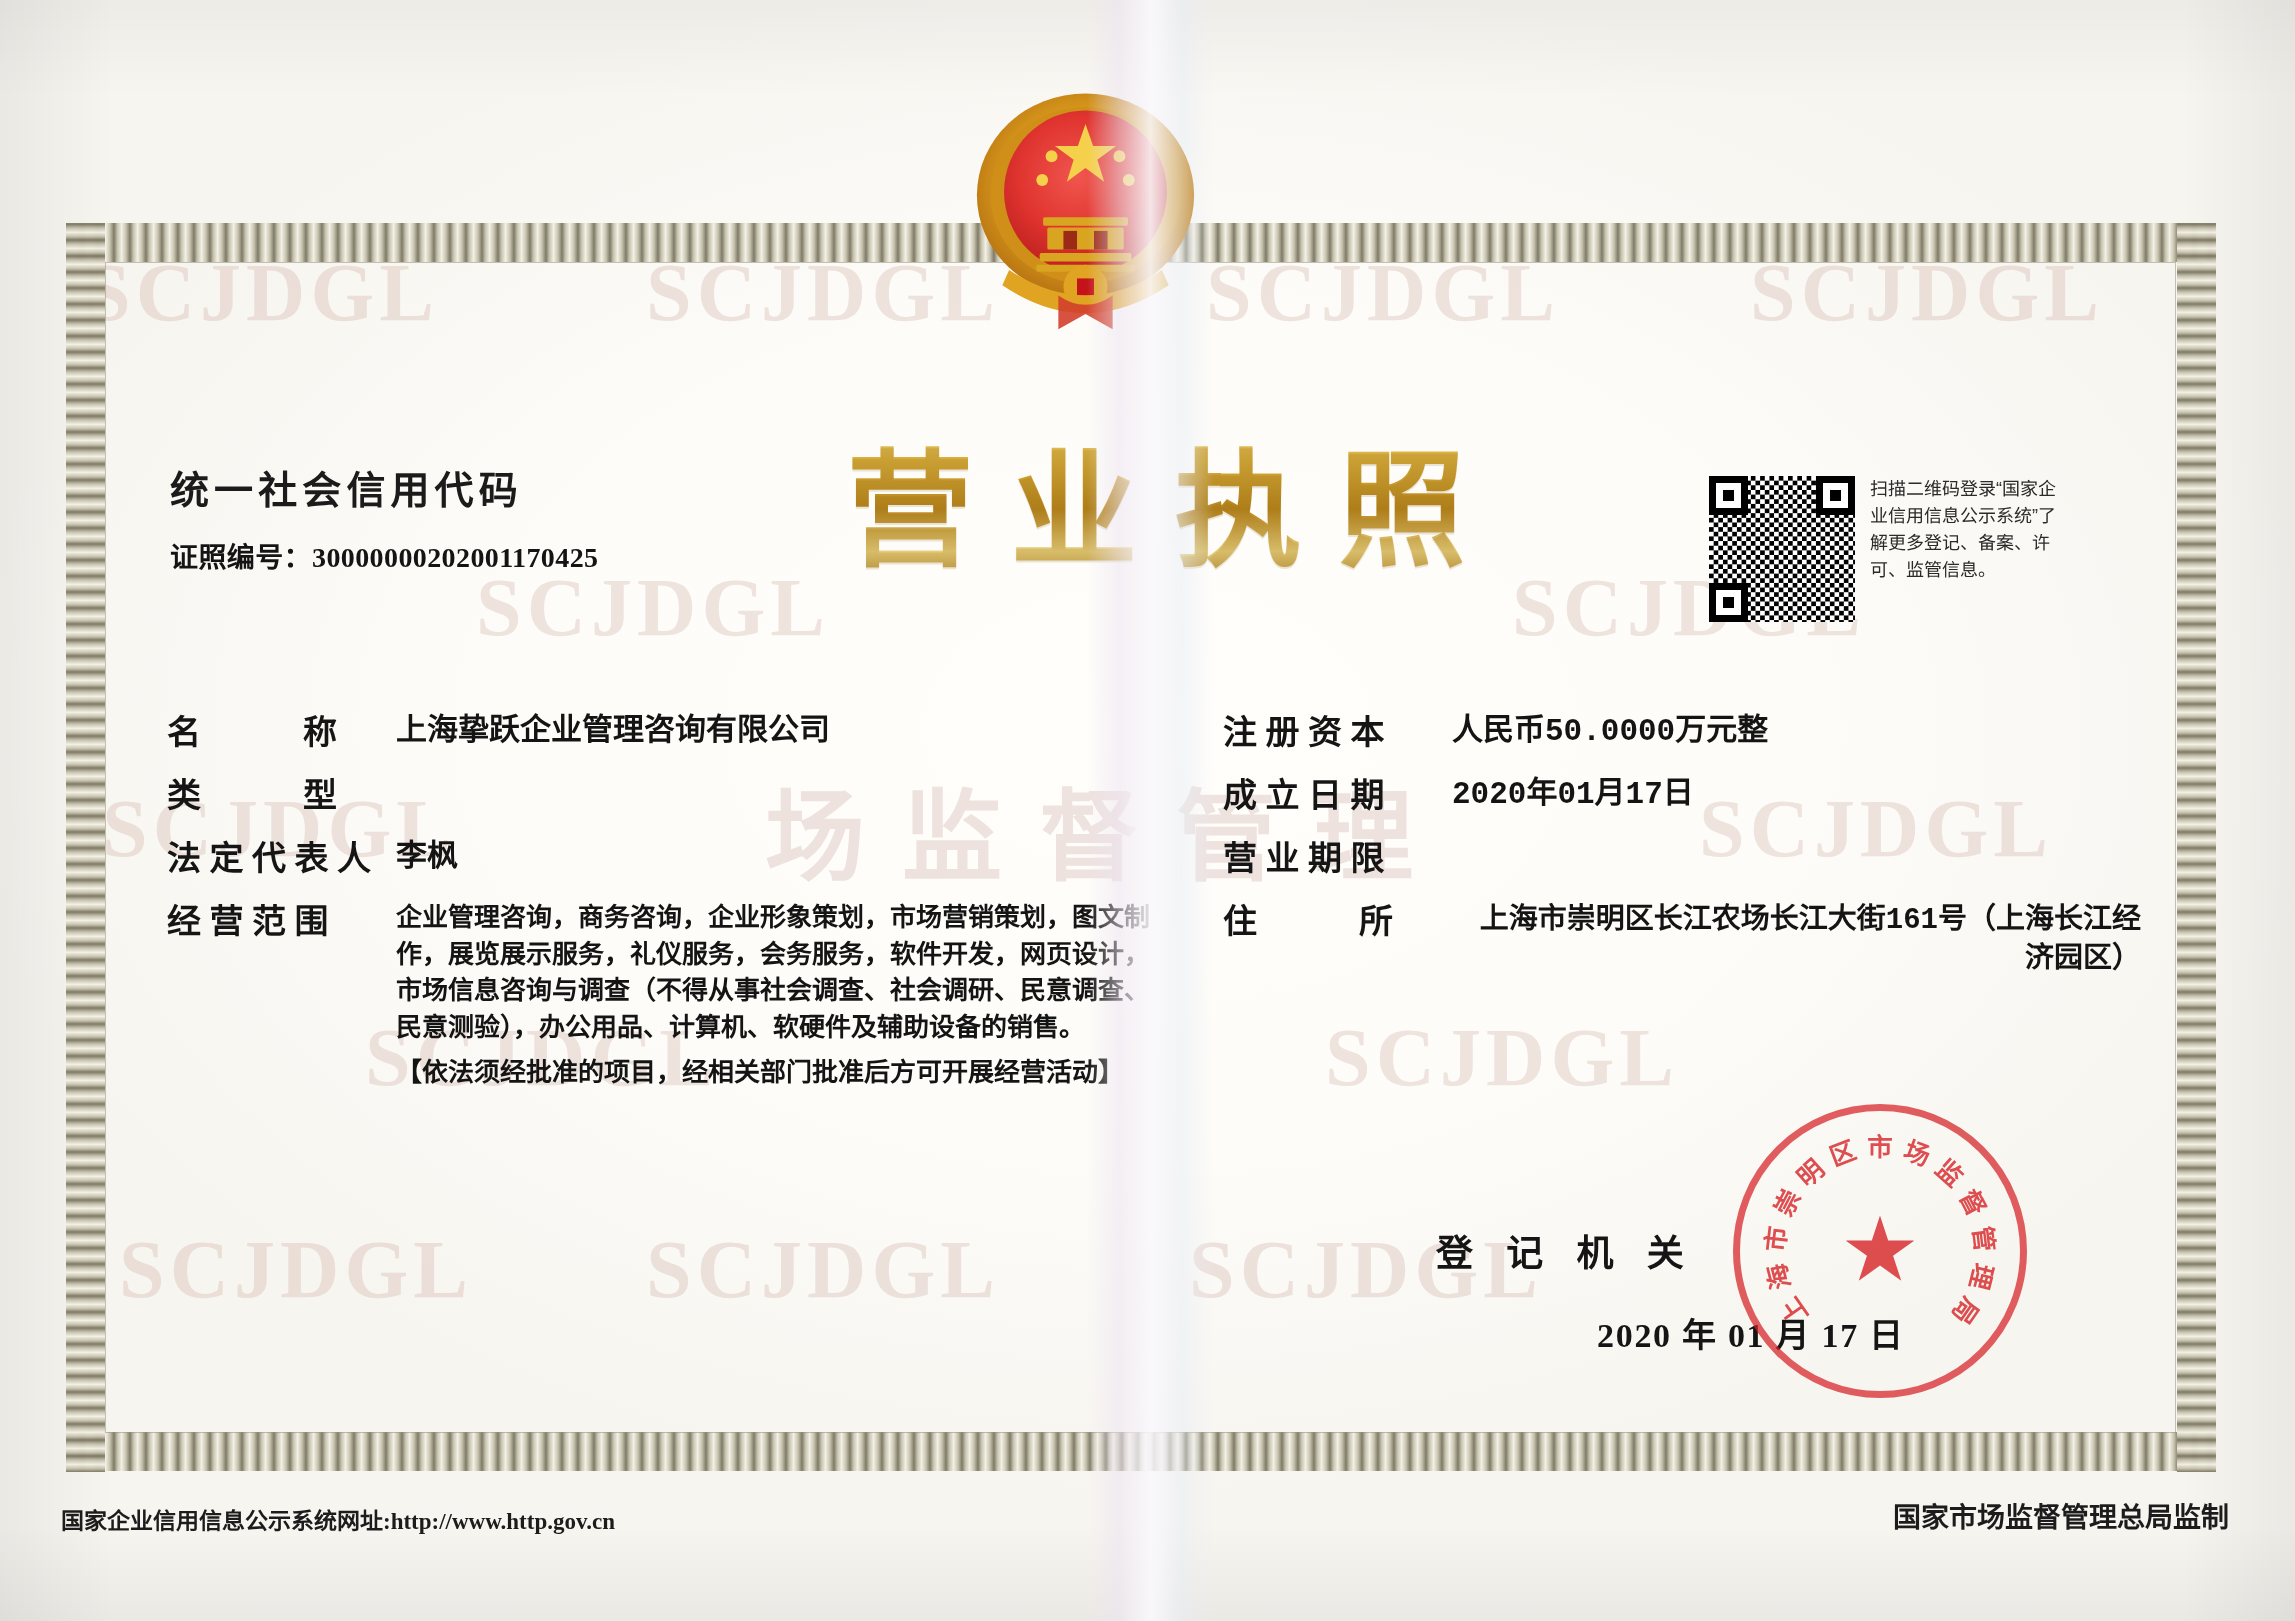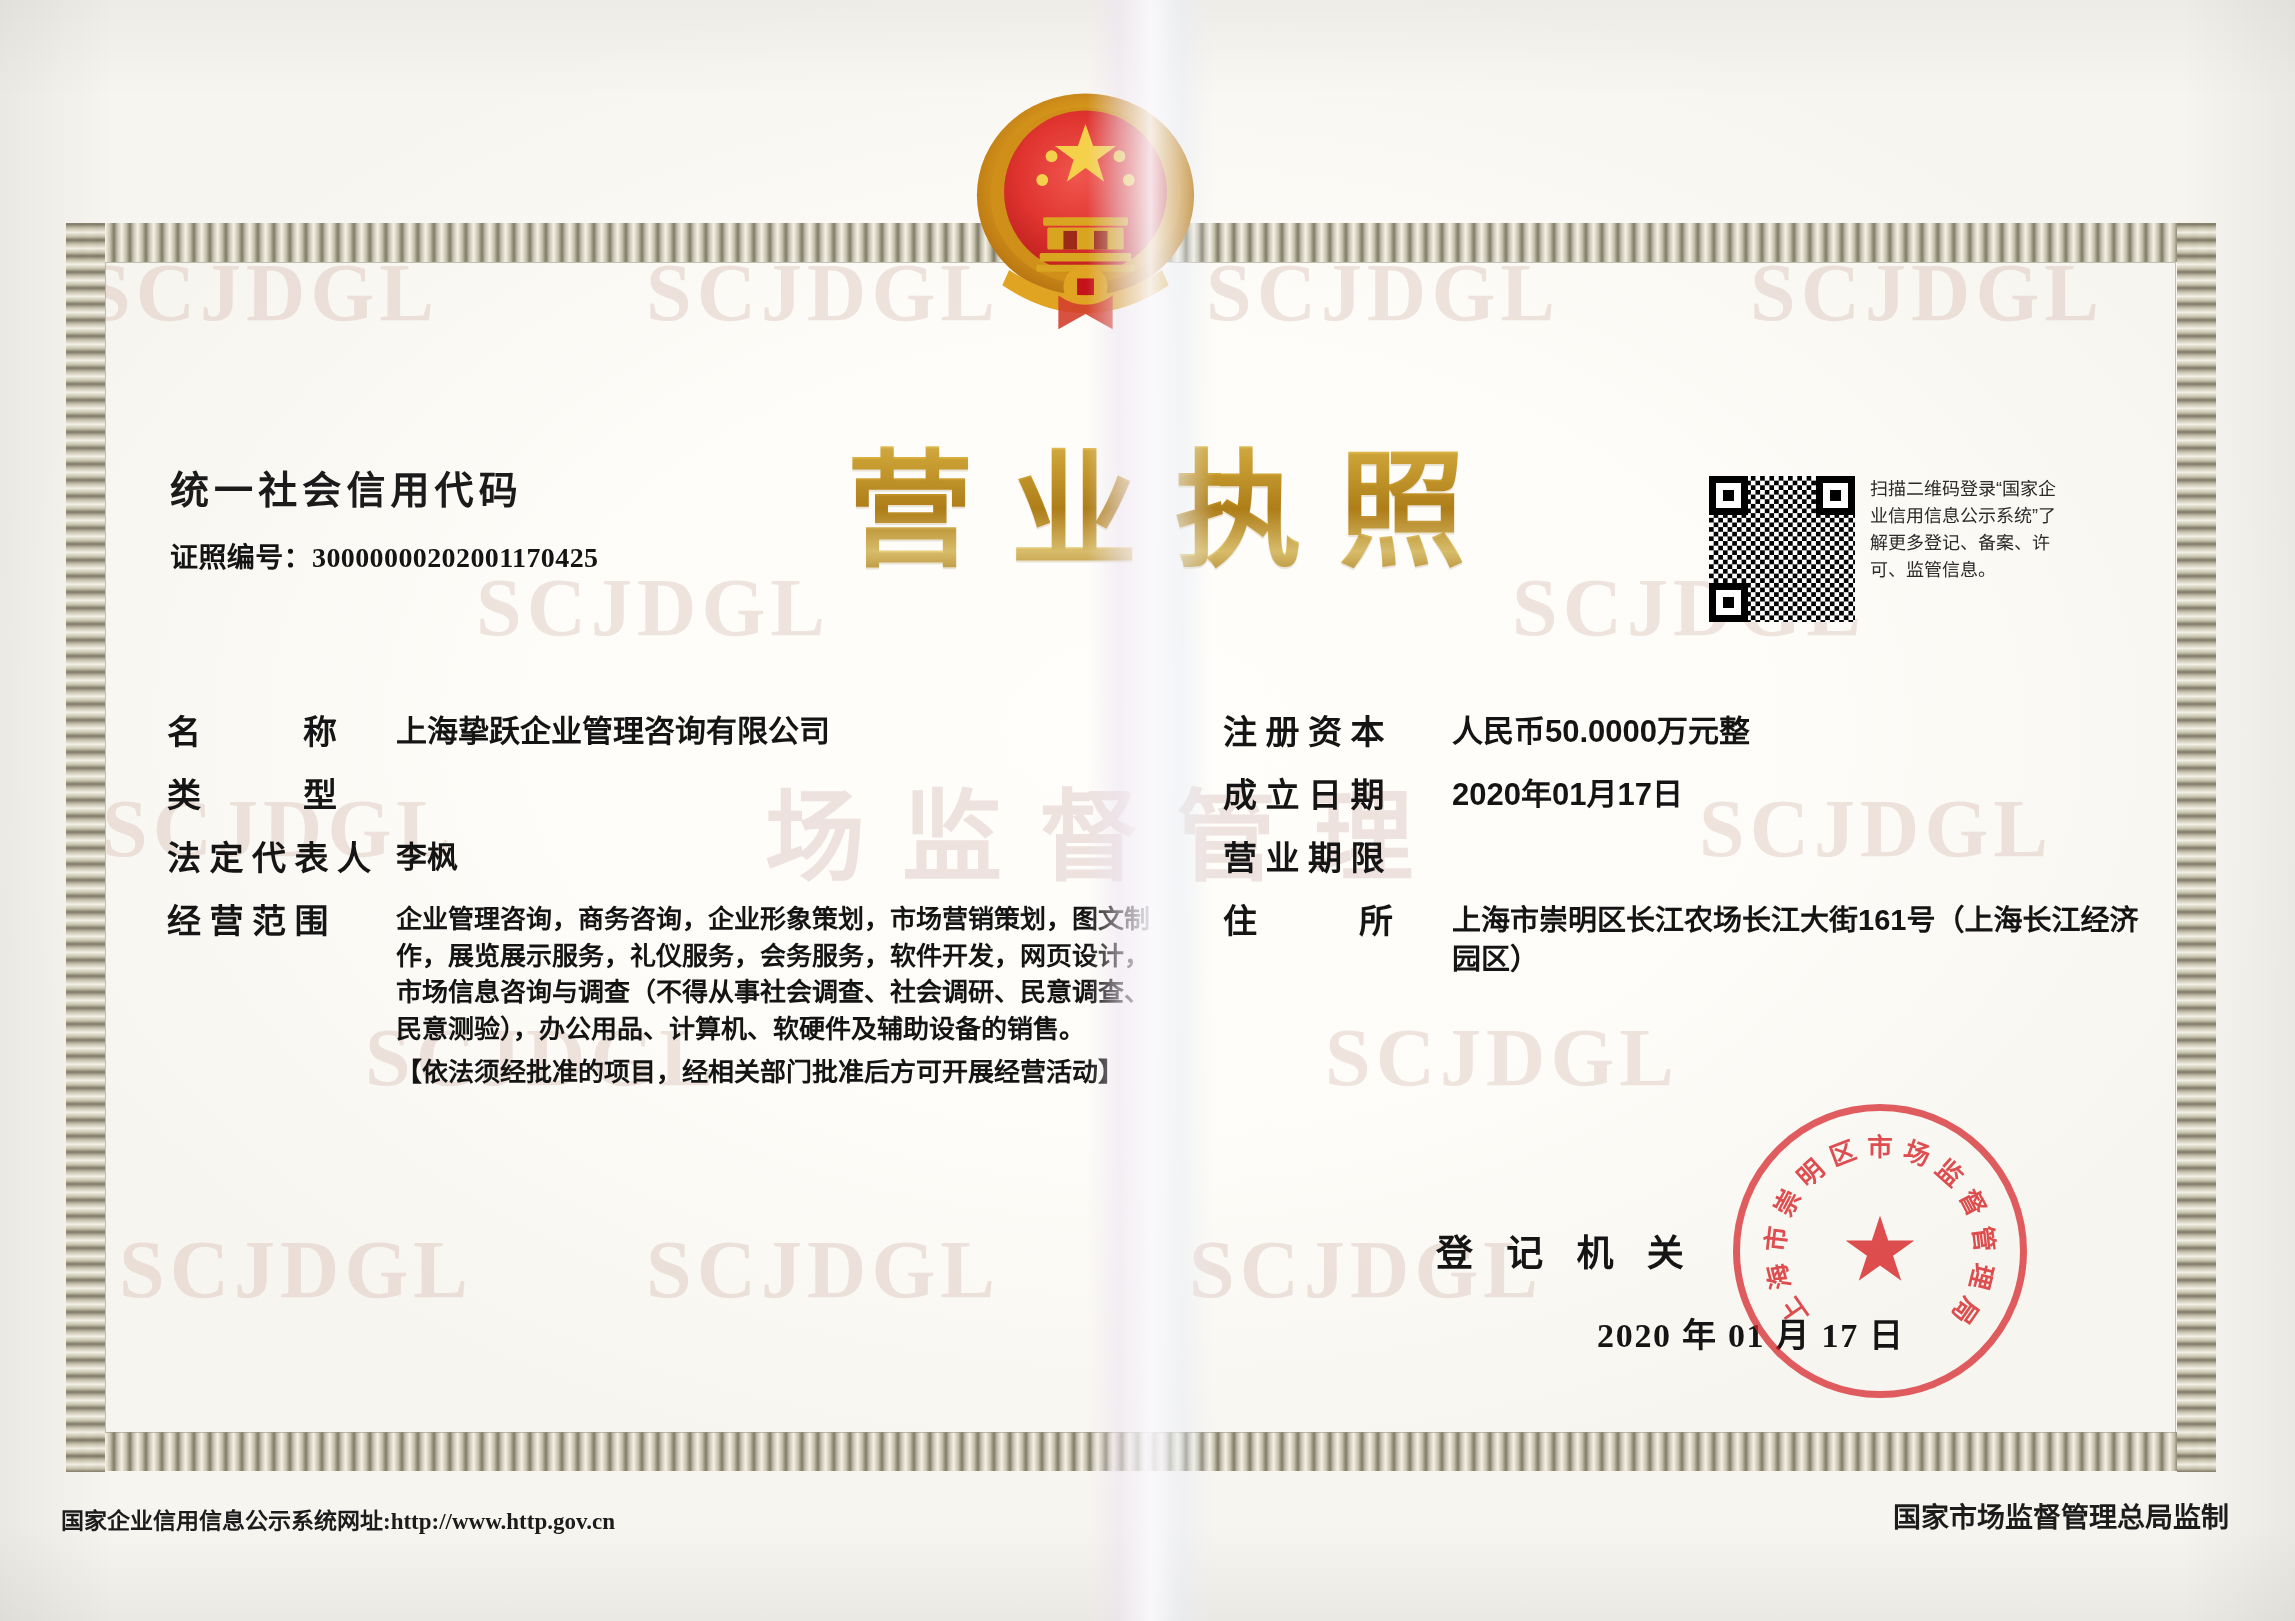--- a/index.html
+++ b/index.html
@@ -259,7 +259,7 @@
     color: #141414;
     font-weight: 700;
     line-height: 1.3;
-    font-family: Liberation Sans, sans-serif;
+    font-family: Liberation Mono, monospace;
   }
   .value.small {
     font-size: 26px;

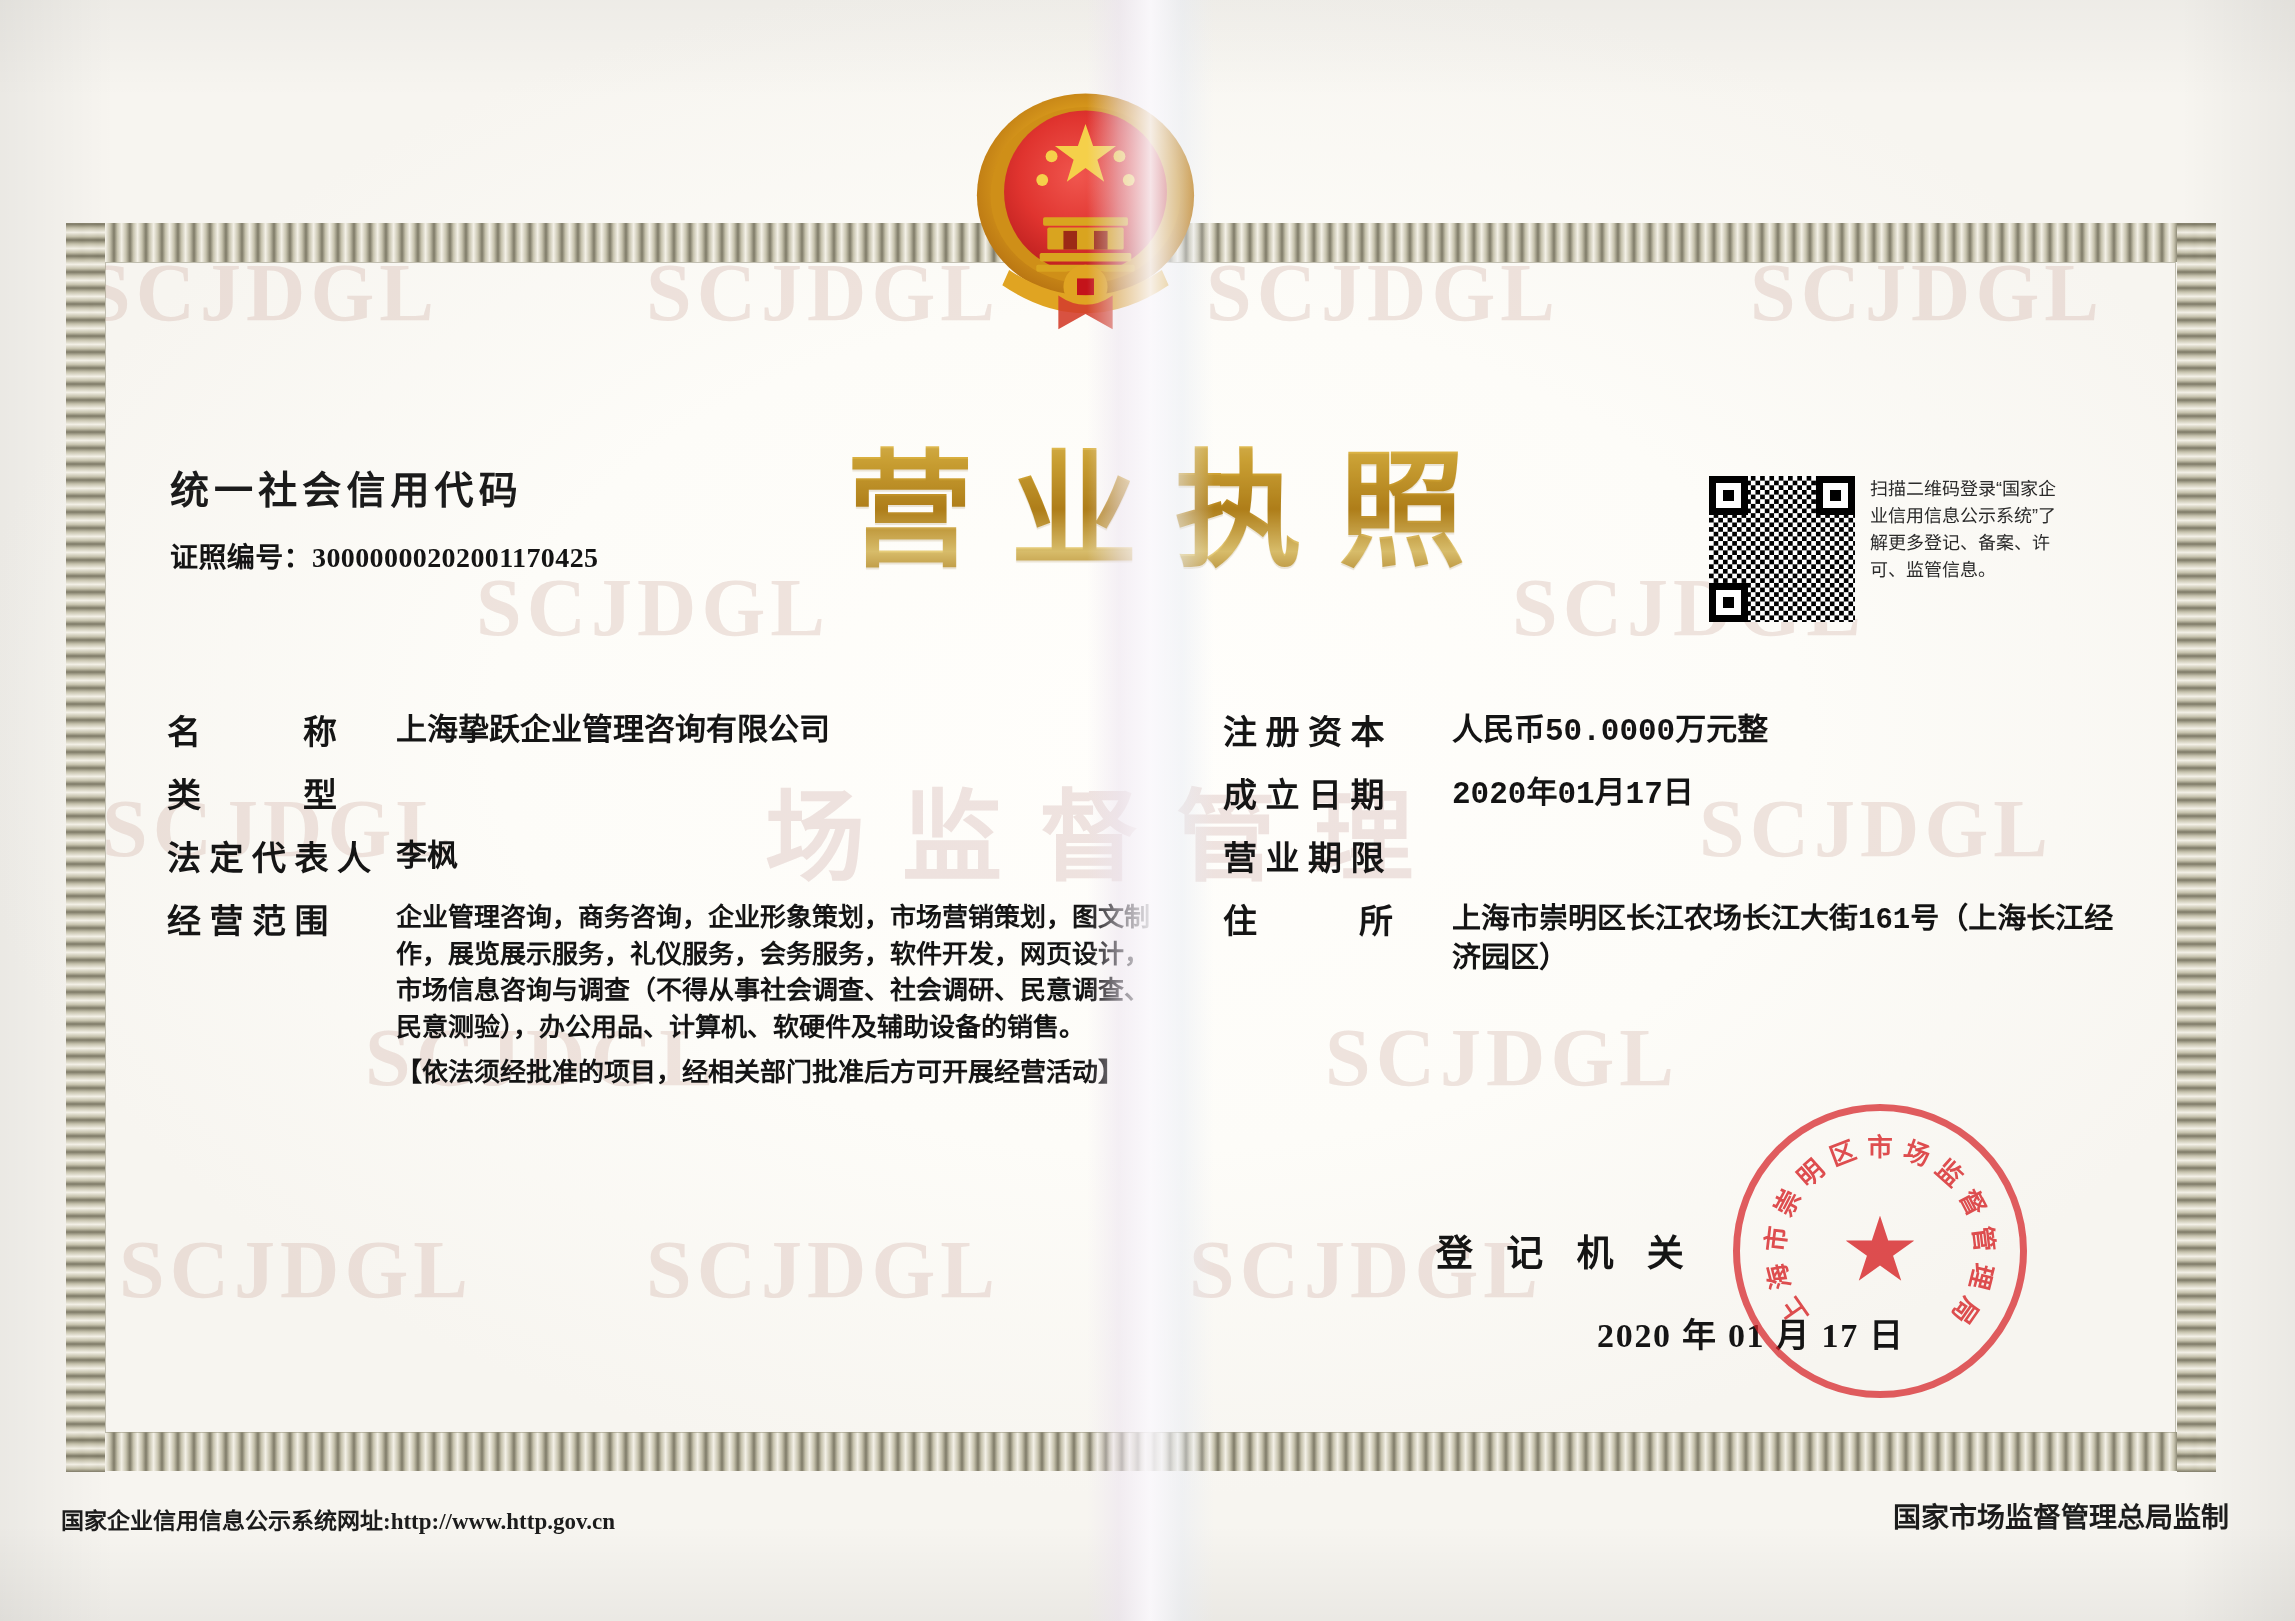--- a/index.html
+++ b/index.html
@@ -498,7 +498,7 @@
 
     <div class="row">
       <div class="label w4">住　　　所</div>
-      <div class="value" style="flex:1; font-size:29px; line-height:1.35;">上海市崇明区长江农场长江大街161号（上海长江经济园区）</div>
+      <div class="value" style="flex:1; font-size:29px; line-height:1.35;text-align:right;">上海市崇明区长江农场长江大街161号（上海长江经济园区）</div>
     </div>
 
   </div>

